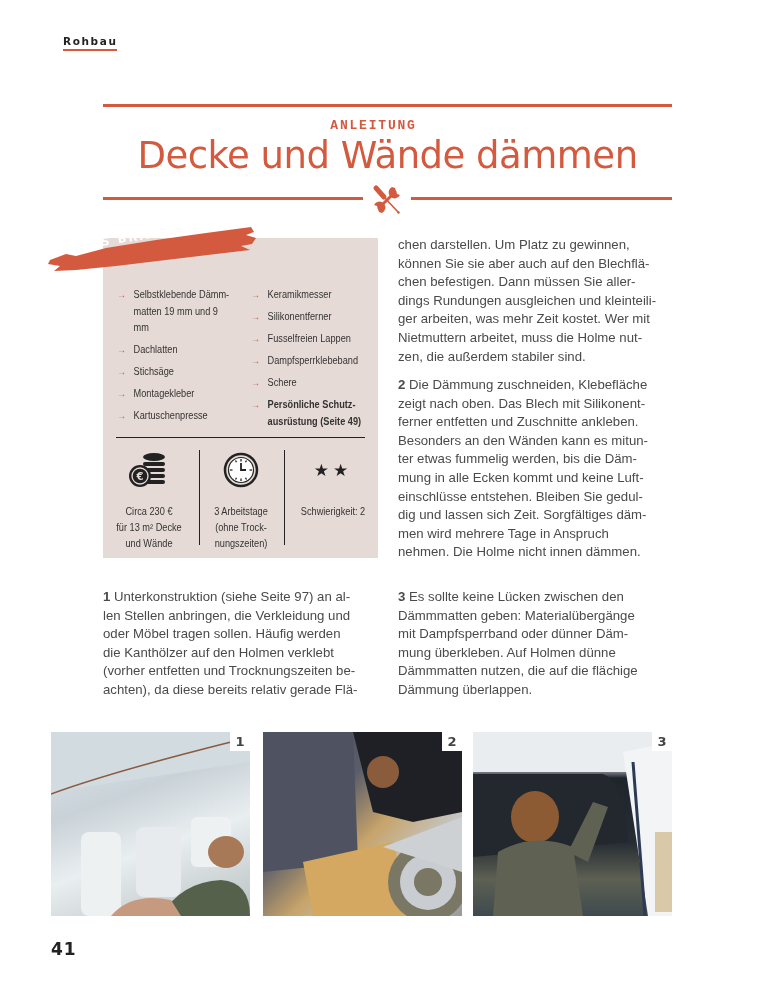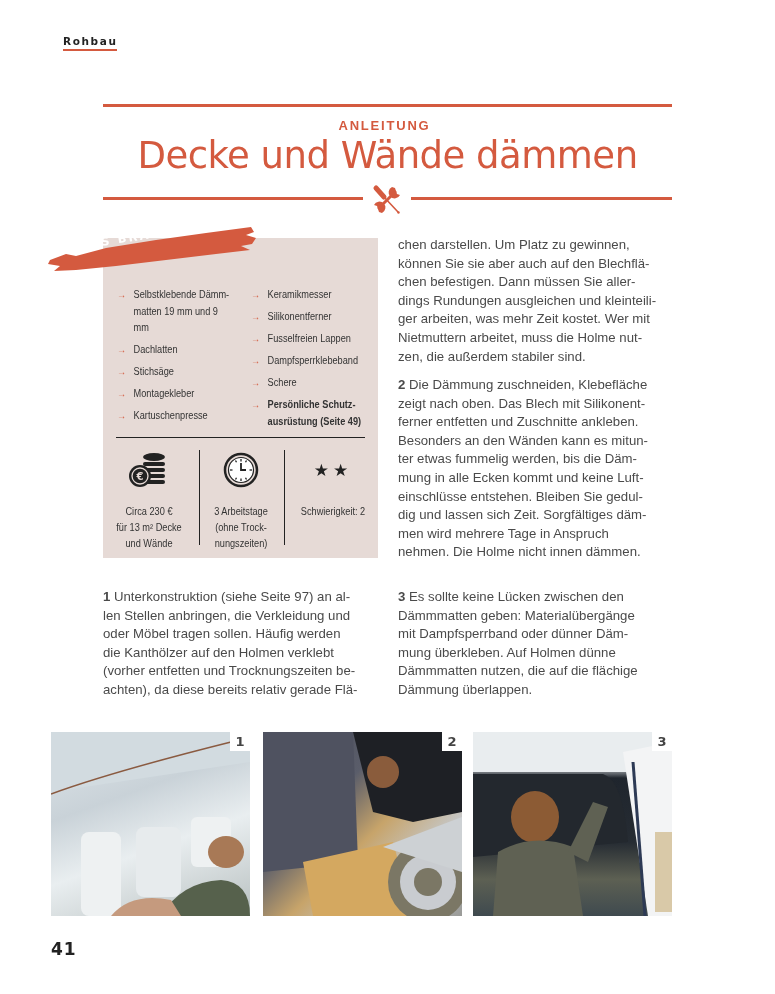--- a/index.html
+++ b/index.html
@@ -19,8 +19,8 @@
   .rule-right { left: 411px; top: 197px; width: 261px; }
 
   .kicker {
-    position: absolute; left: 100px; top: 118px; width: 569px; text-align: center;
-    font-family: Liberation Sans, sans-serif; font-weight: bold;
+    position: absolute; left: 89px; top: 118px; width: 569px; text-align: center;
+    font-family: Liberation Mono, monospace; font-weight: bold;
     font-size: 13px; letter-spacing: 1.8px; color: #d45a3f;
   }
   .title {

